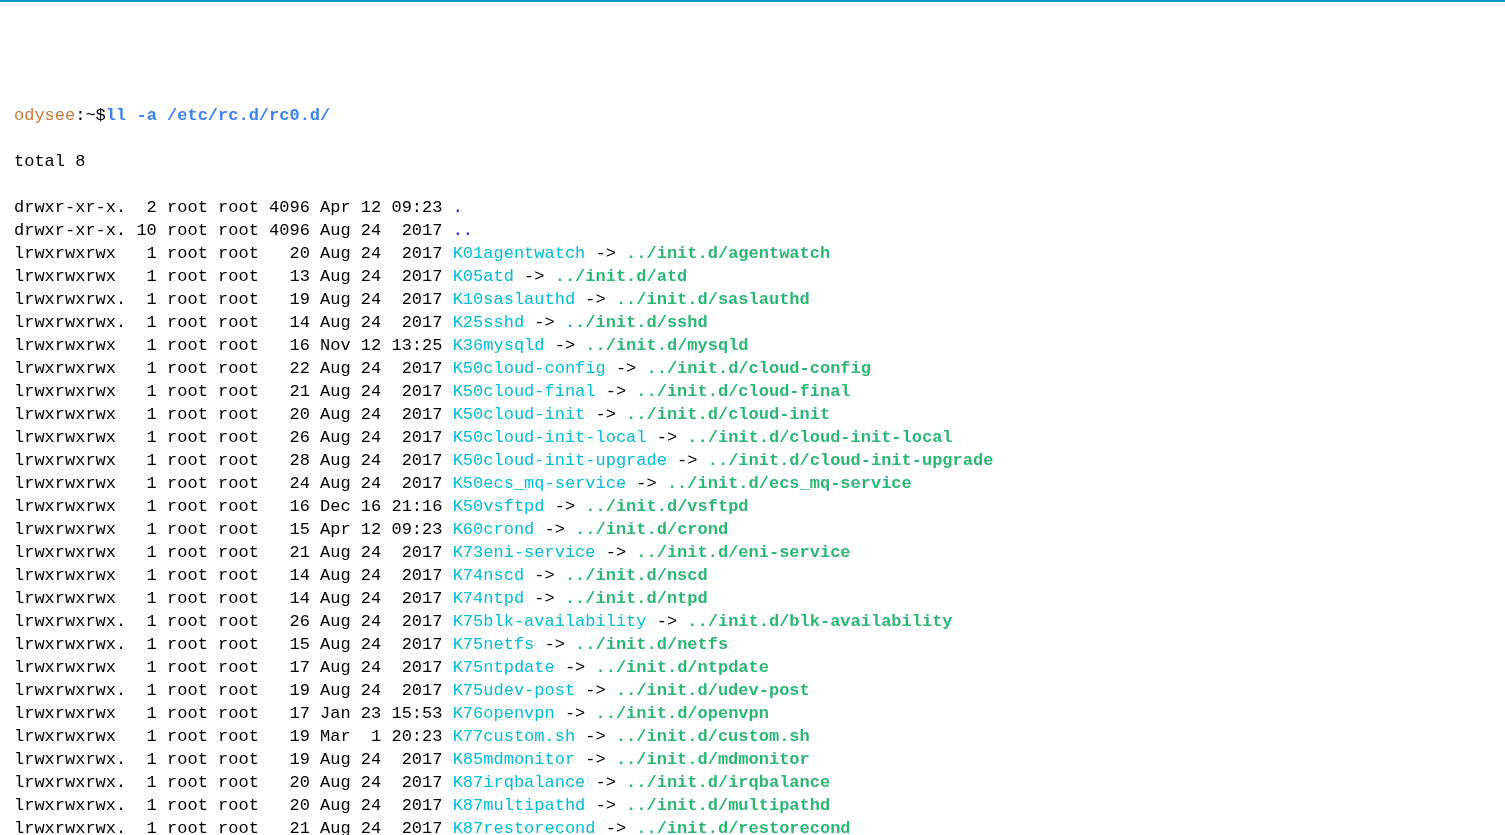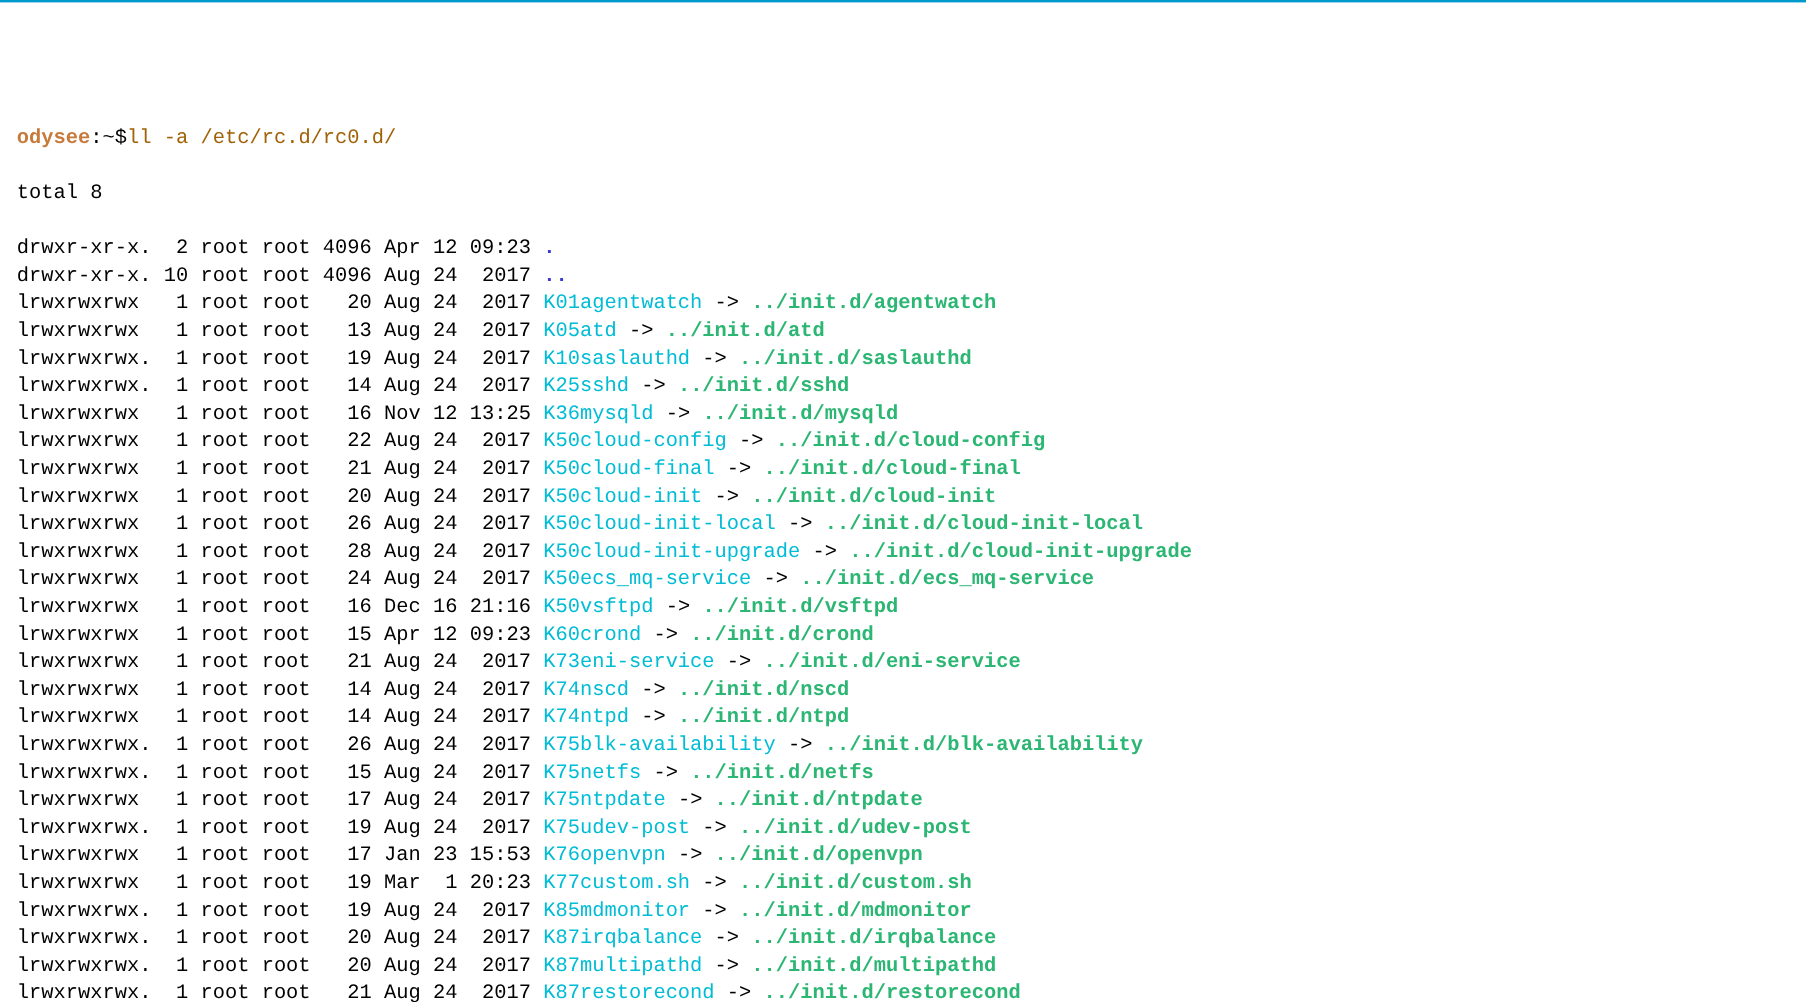--- a/index.html
+++ b/index.html
@@ -19,7 +19,7 @@
     }
     .prompt-host {
       color: #c77a3a;
-      font-weight: bold;
+      font-weight: normal;
       text-align: right;
     }
     .prompt-sep {

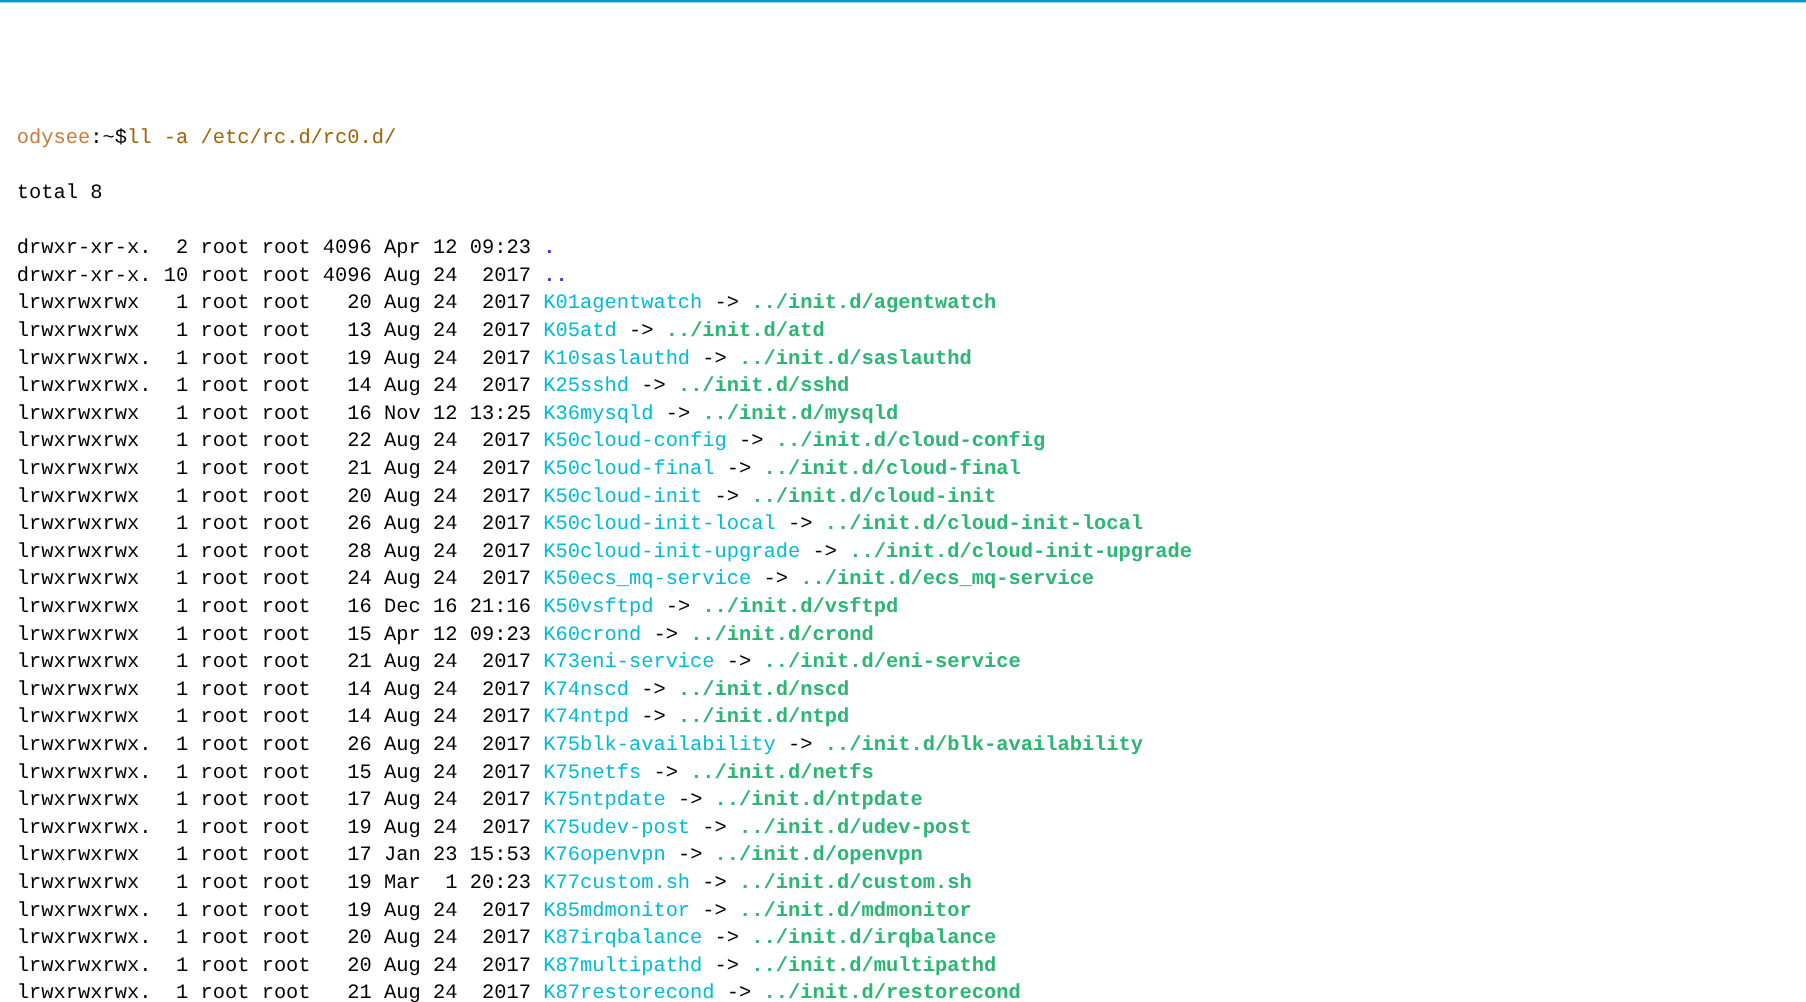--- a/index.html
+++ b/index.html
@@ -26,7 +26,8 @@
       color: #000000;
     }
     .command {
-      color: #a16207;
+      color: #3b82f6;
+      font-weight: bold;
     }
     .dir-link {
       color: #3a3ad6;

